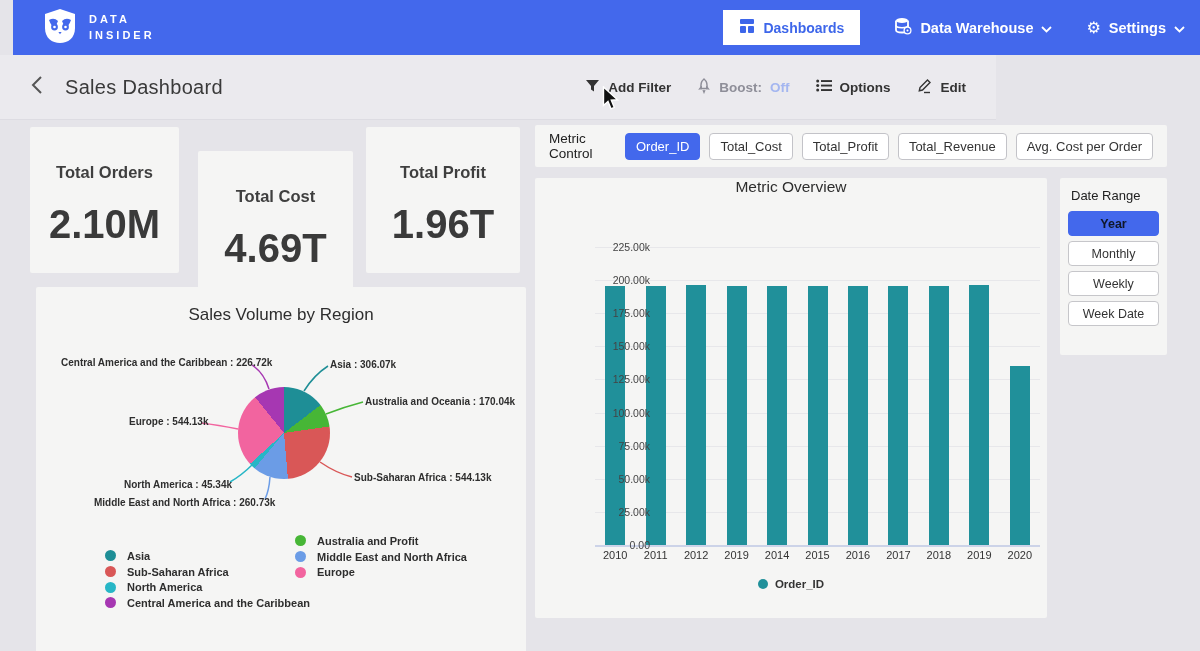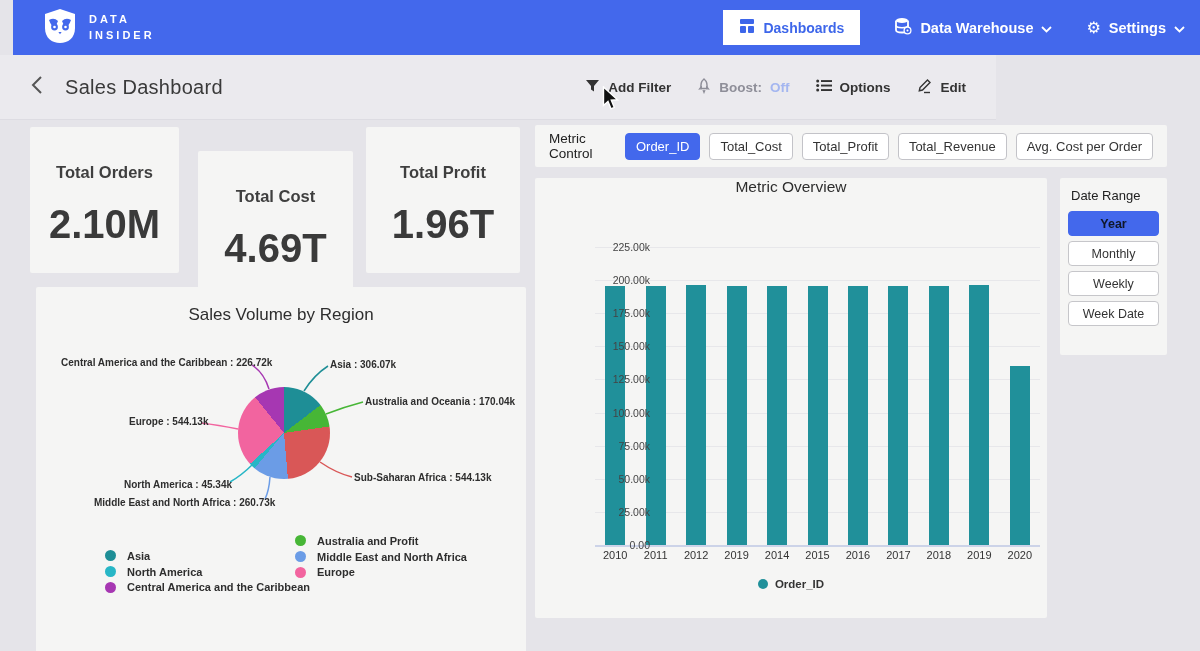--- a/index.html
+++ b/index.html
@@ -310,6 +310,10 @@
           <span>Asia</span>
         </div>
         <div class="pie-legend-row">
+          <span class="dot" style="background: rgb(217, 87, 87);"></span>
+          <span>Sub-Saharan Africa</span>
+        </div>
+        <div class="pie-legend-row">
           <span class="dot" style="background: rgb(39, 182, 198);"></span>
           <span>North America</span>
         </div>

